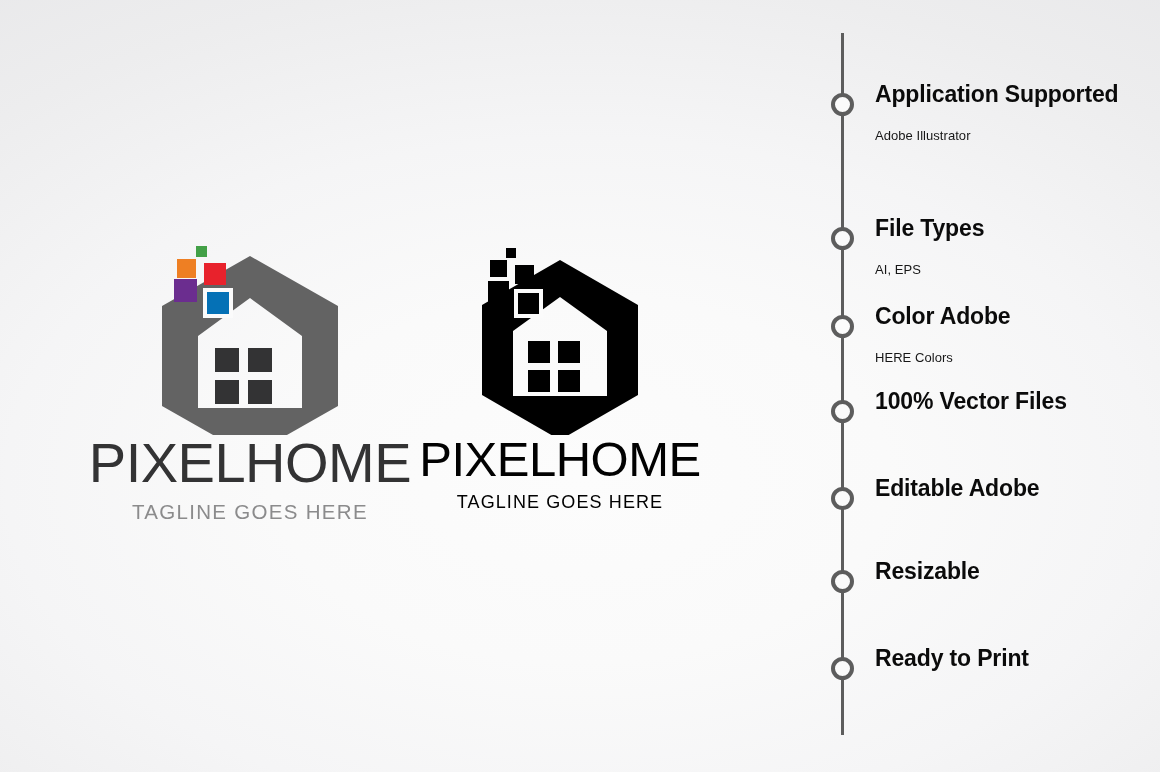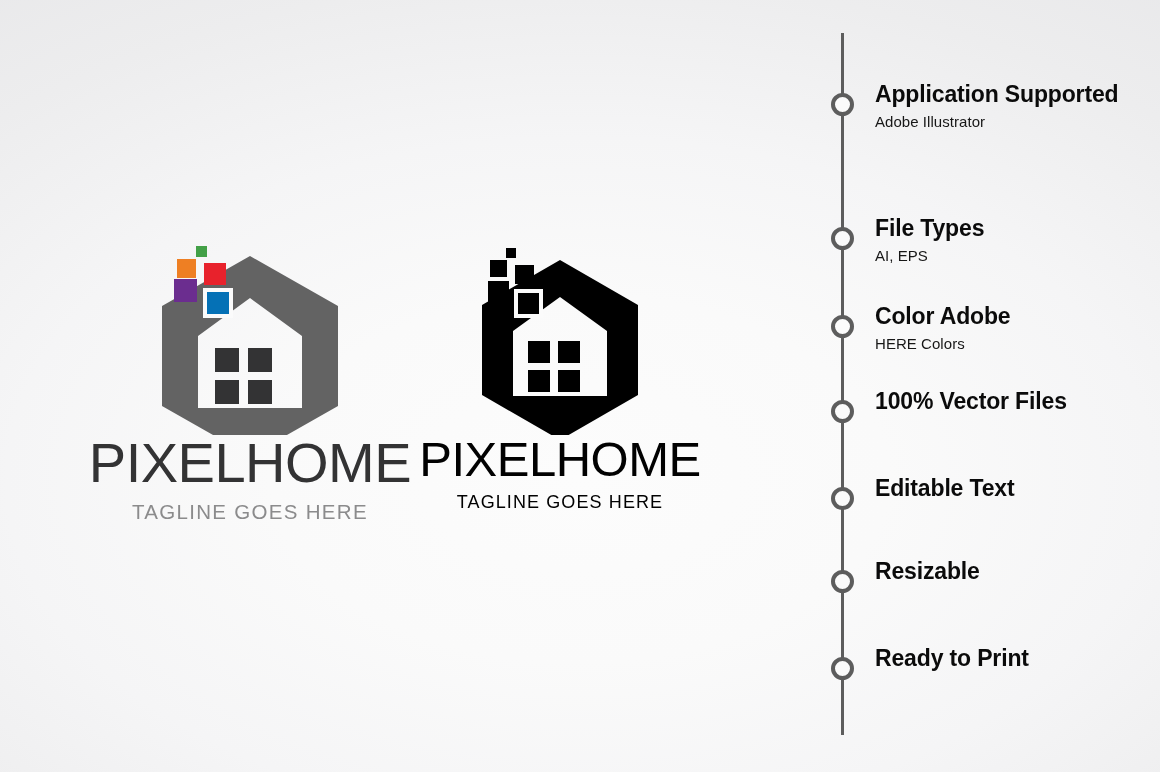--- a/index.html
+++ b/index.html
@@ -116,8 +116,8 @@
     white-space:nowrap;
   }
   .spec-sub {
-    margin-top:5px;
-    font-size:15px;
+    margin-top:20px;
+    font-size:13px;
     font-weight:400;
     color:#171717;
     line-height:1.2;

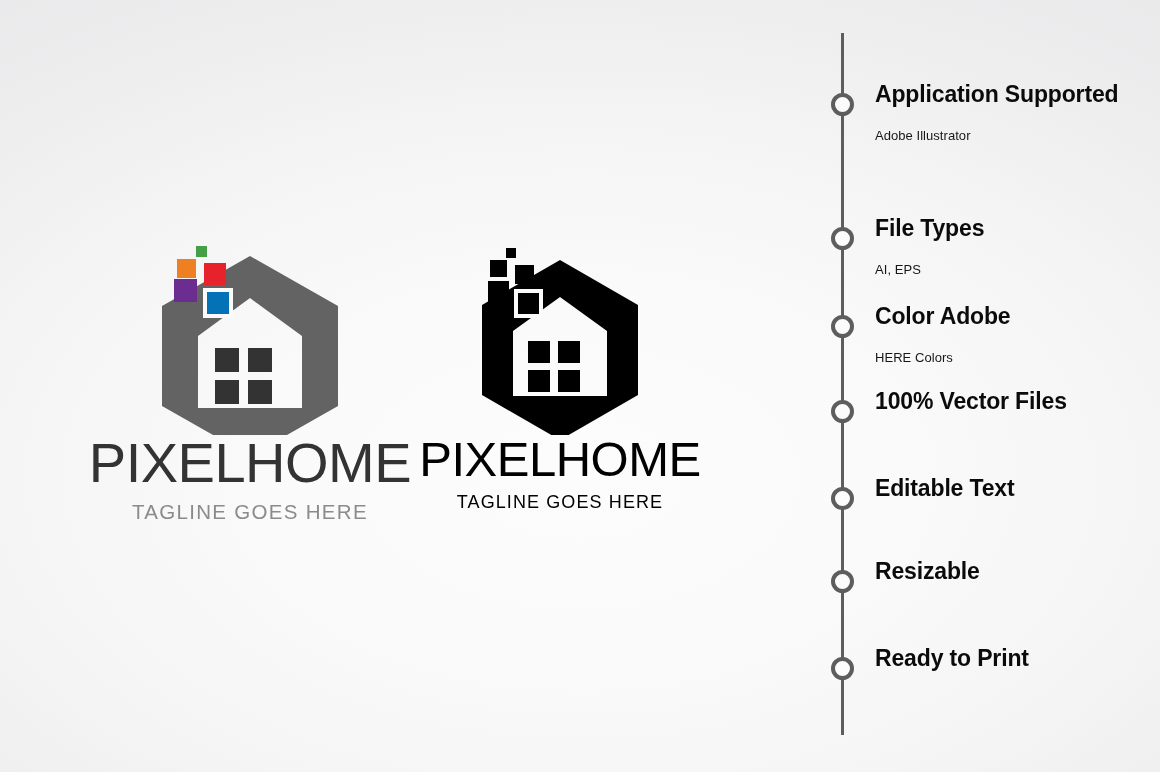--- a/index.html
+++ b/index.html
@@ -218,7 +218,7 @@
     <div class="spec-item" style="top:487px">
       <div class="node"></div>
       <div class="spec-text">
-        <div class="spec-title">Editable Text</div>
+        <div class="spec-title">Editable Adobe</div>
 
       </div>
     </div>

